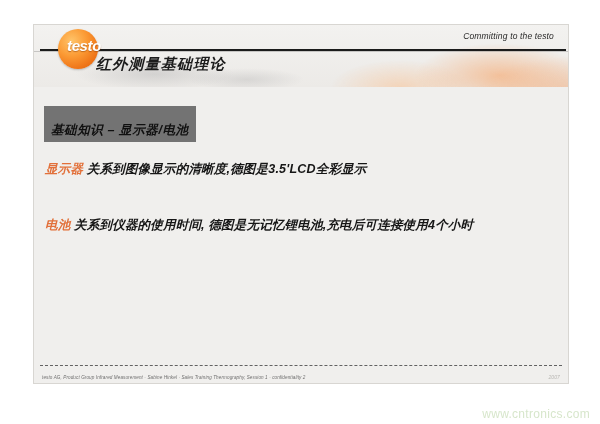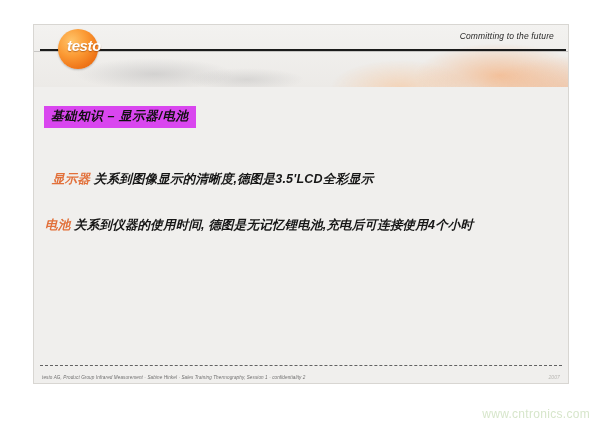--- a/index.html
+++ b/index.html
@@ -246,7 +246,7 @@
       </div>
       <div class="logo-word" style="left:24px;">testo</div>
 
-      <div class="tagline">Committing to the future</div>
+      <div class="tagline">Committing to the testo</div>
 
     </div>
 

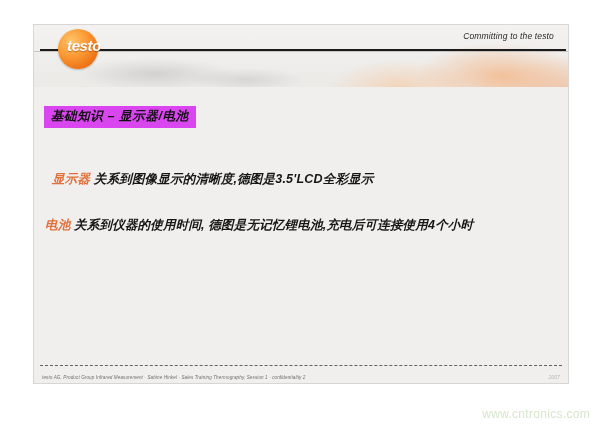--- a/index.html
+++ b/index.html
@@ -248,6 +248,7 @@
 
       <div class="tagline">Committing to the testo</div>
 
+      <div class="slide-title">红外测量基础理论</div>
     </div>
 
     <div class="body">

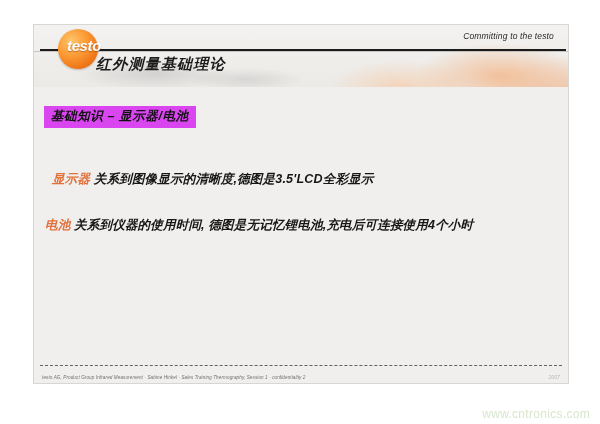--- a/index.html
+++ b/index.html
@@ -163,12 +163,12 @@
   }
   .subtitle {
     display: inline-block;
-    background: #d946ef;
+    background: #737373;
     color: #101010;
     font-size: 12.5px;
     font-weight: bold;
     letter-spacing: .6px;
-    padding: 2px 7px 3px 7px;
+    padding: 16px 7px 3px 7px;
     white-space: nowrap;
   }
 

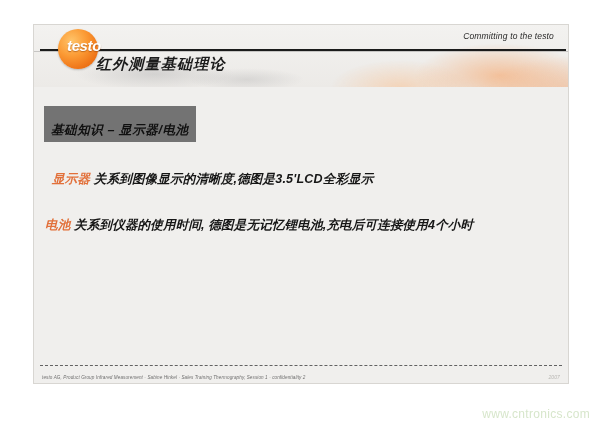--- a/index.html
+++ b/index.html
@@ -181,7 +181,7 @@
     letter-spacing: .2px;
     white-space: nowrap;
   }
-  .para.p1 { top: 84px; margin-left: 7px; }
+  .para.p1 { top: 74px; }
   .para.p2 { top: 130px; }
 
   .accent {

